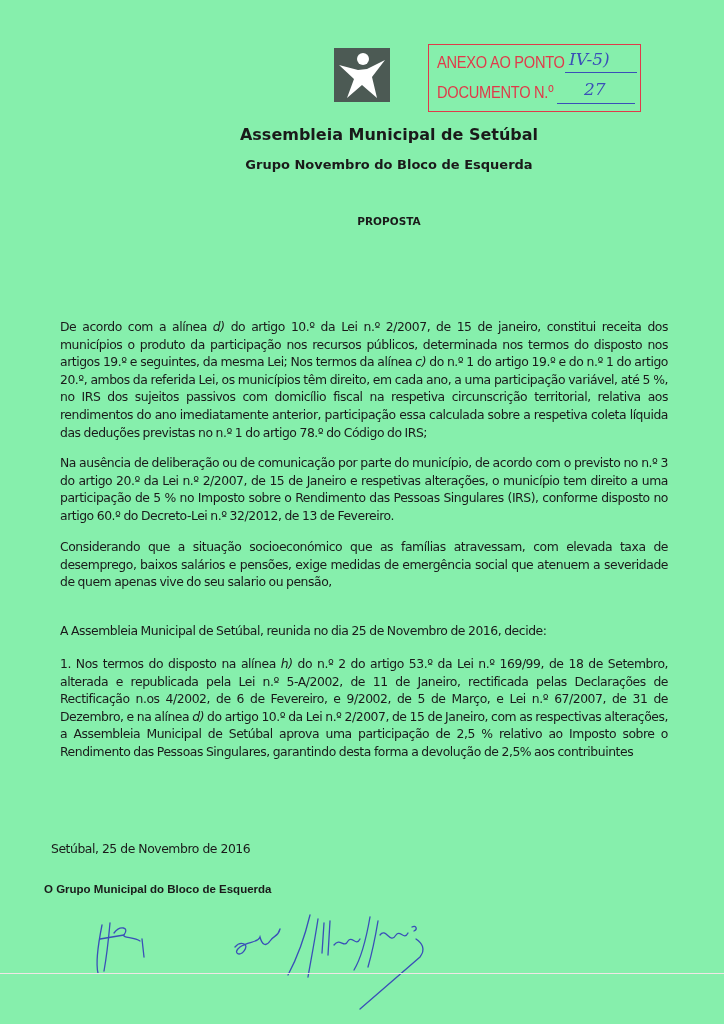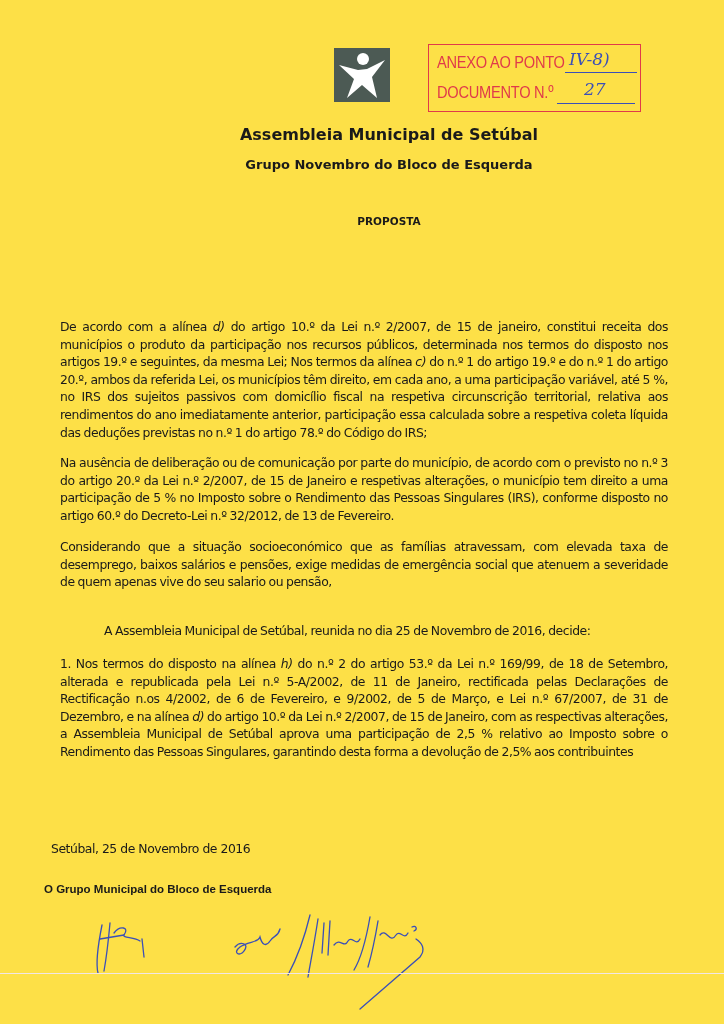--- a/index.html
+++ b/index.html
@@ -5,7 +5,7 @@
   html, body { margin: 0; padding: 0; background: #ffffff; }
   body { width: 724px; height: 1024px; position: relative; overflow: hidden;
          font-family: "DejaVu Sans", sans-serif; color: #1a1a1a; }
-  .page { position: absolute; left: 0; top: 0; width: 724px; height: 1024px; background: #fde047; text-decoration: underline; }
+  .page { position: absolute; left: 0; top: 0; width: 724px; height: 1024px; background: #86efac; text-decoration: underline; }
 
   .logo { position: absolute; left: 334px; top: 48px; width: 56px; height: 54px;
           background: #4c5a54; }

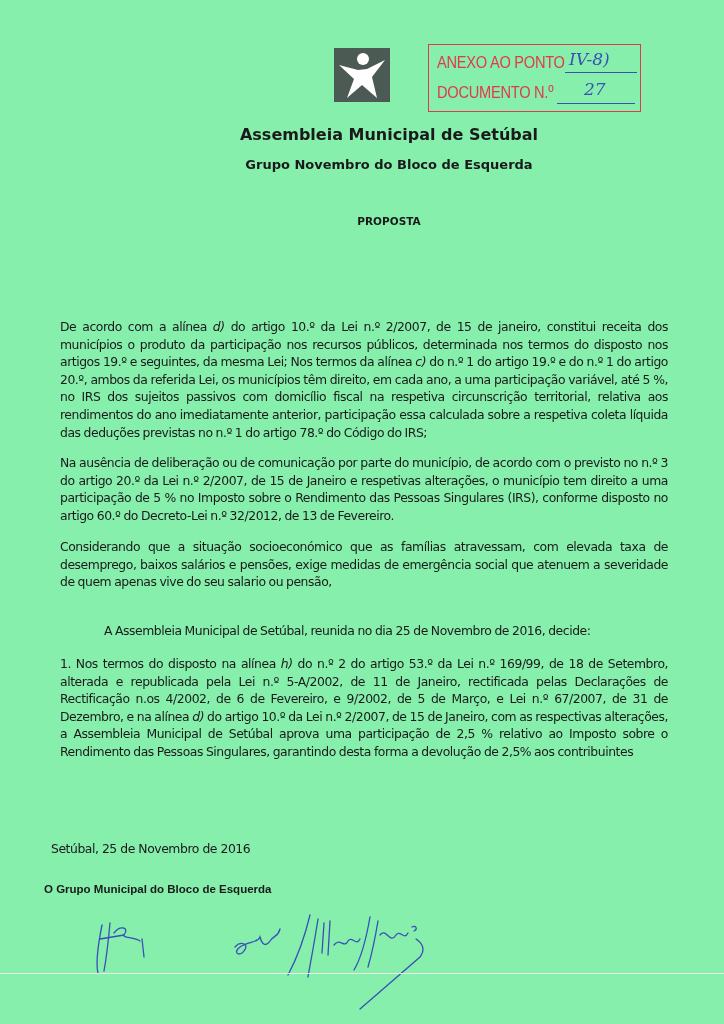--- a/index.html
+++ b/index.html
@@ -59,7 +59,7 @@
 
   <div class="stamp">
     <div class="stamp-row r1">ANEXO AO PONTO</div>
-    <div class="hand v1">IV-8)</div>
+    <div class="hand v1">IV-5)</div>
     <div class="uline u1"></div>
     <div class="stamp-row r2">DOCUMENTO N.º</div>
     <div class="hand v2">27</div>

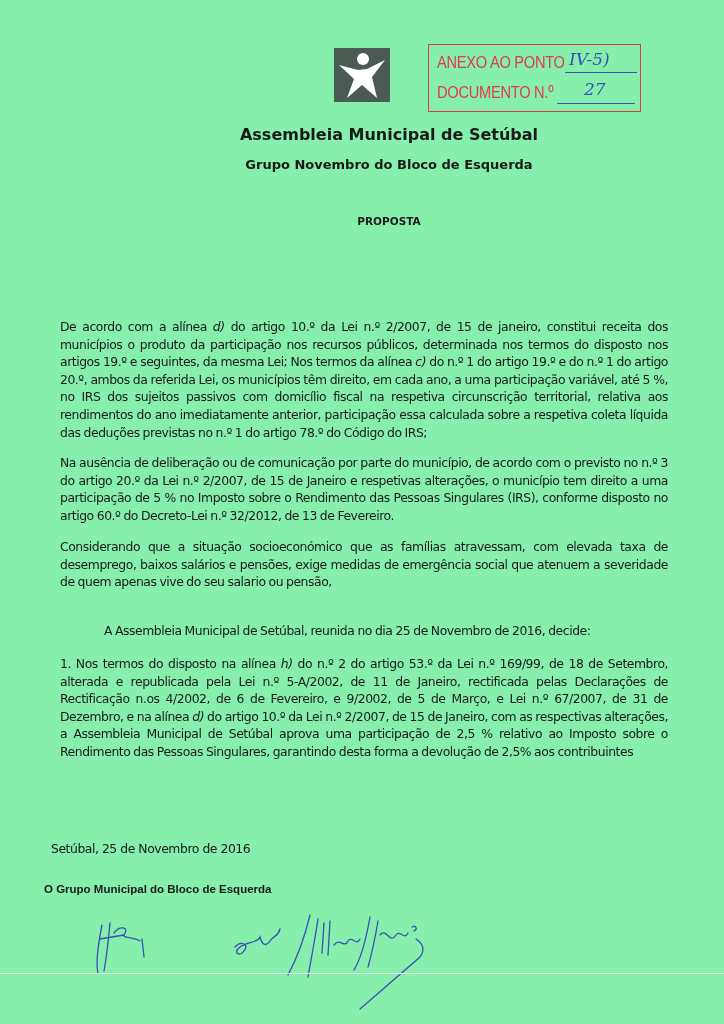--- a/index.html
+++ b/index.html
@@ -37,7 +37,7 @@
   .p1 { top: 318px; }
   .p2 { top: 454px; }
   .p3 { top: 538px; }
-  .p4 { top: 622px; margin-left: 44px; }
+  .p4 { top: 622px; }
   .p5 { top: 655px; }
   .date { position: absolute; left: 51px; top: 841px; font-size: 12.4px; letter-spacing: -0.45px; }
   .signoff { position: absolute; left: 44px; top: 883px; font-size: 11.5px; font-weight: bold;

